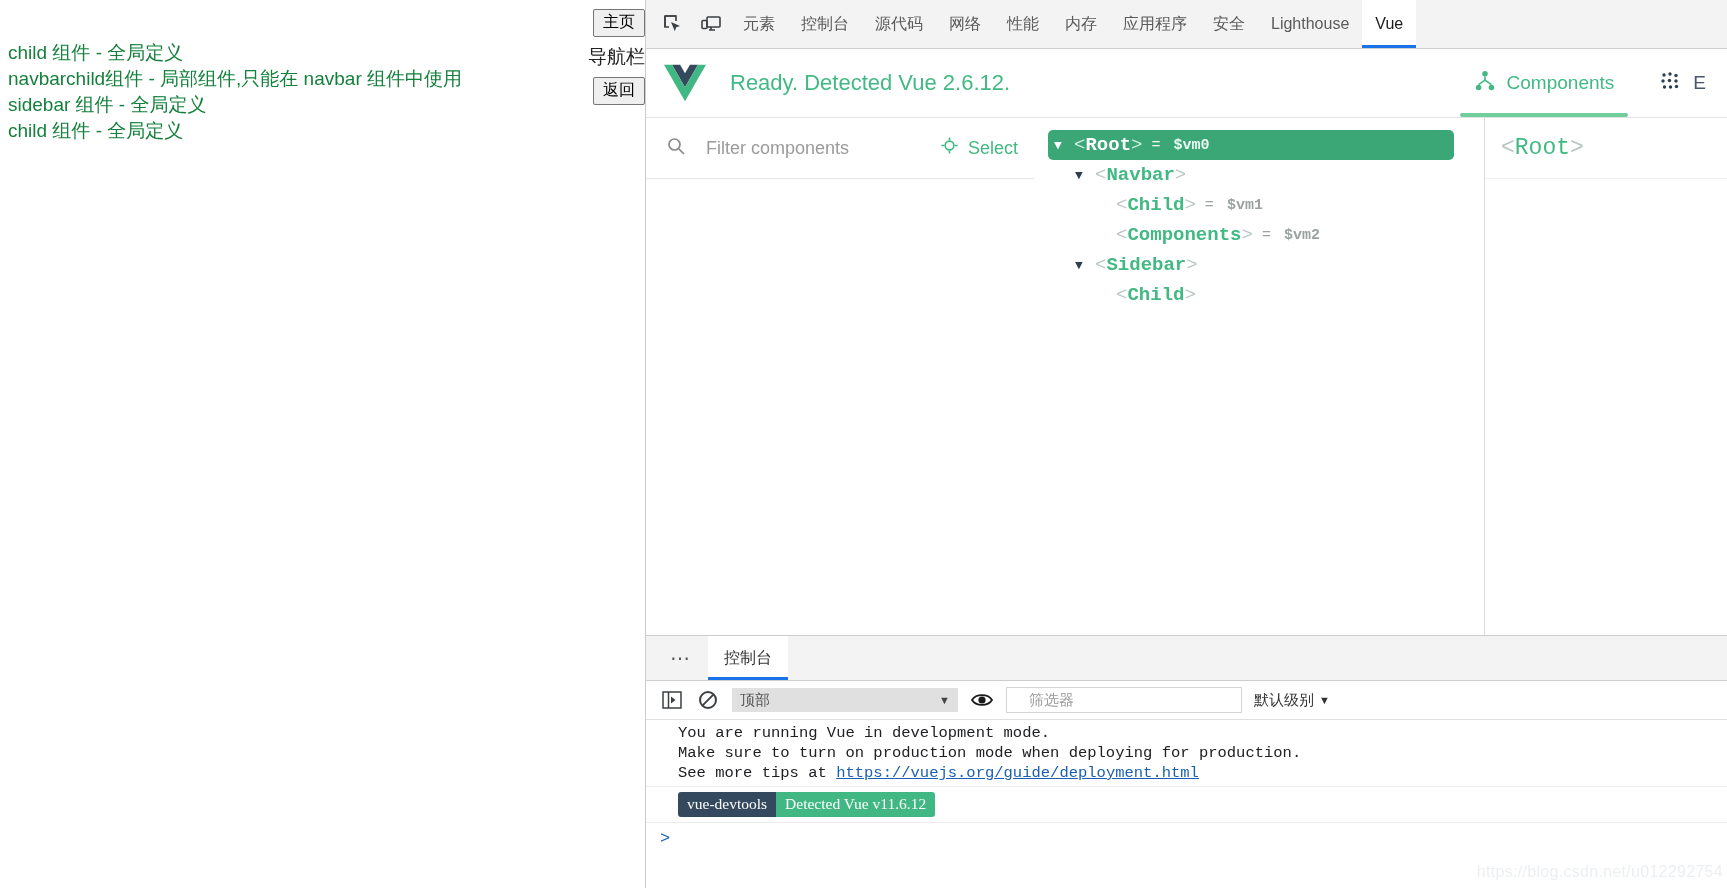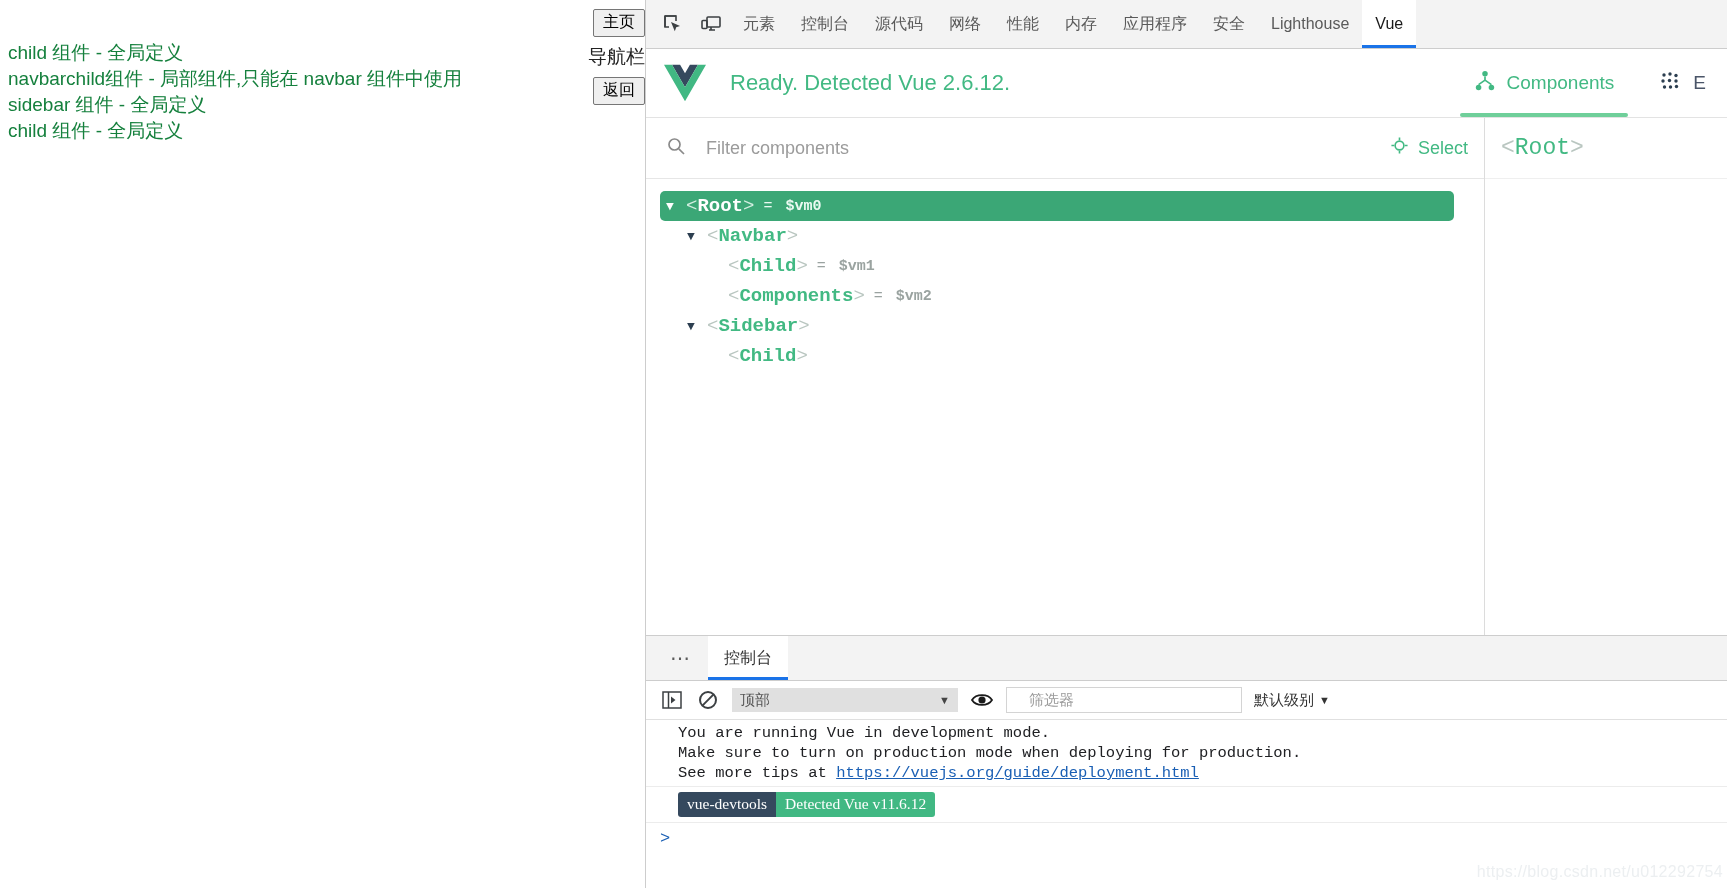--- a/index.html
+++ b/index.html
@@ -95,7 +95,7 @@
   
   .vue-body { flex: 1; display: flex; min-height: 0; }
   .tree-pane {
-    width: 838px; flex: none; display: flex; flex-direction: column;
+    width: 838px; flex: none; display: flex; flex-direction: row;
     border-right: 1px solid #dcdcdc; min-height: 0;
   }
   .inspector-pane { flex: 1; min-width: 0; overflow: hidden; background: #fff; }

